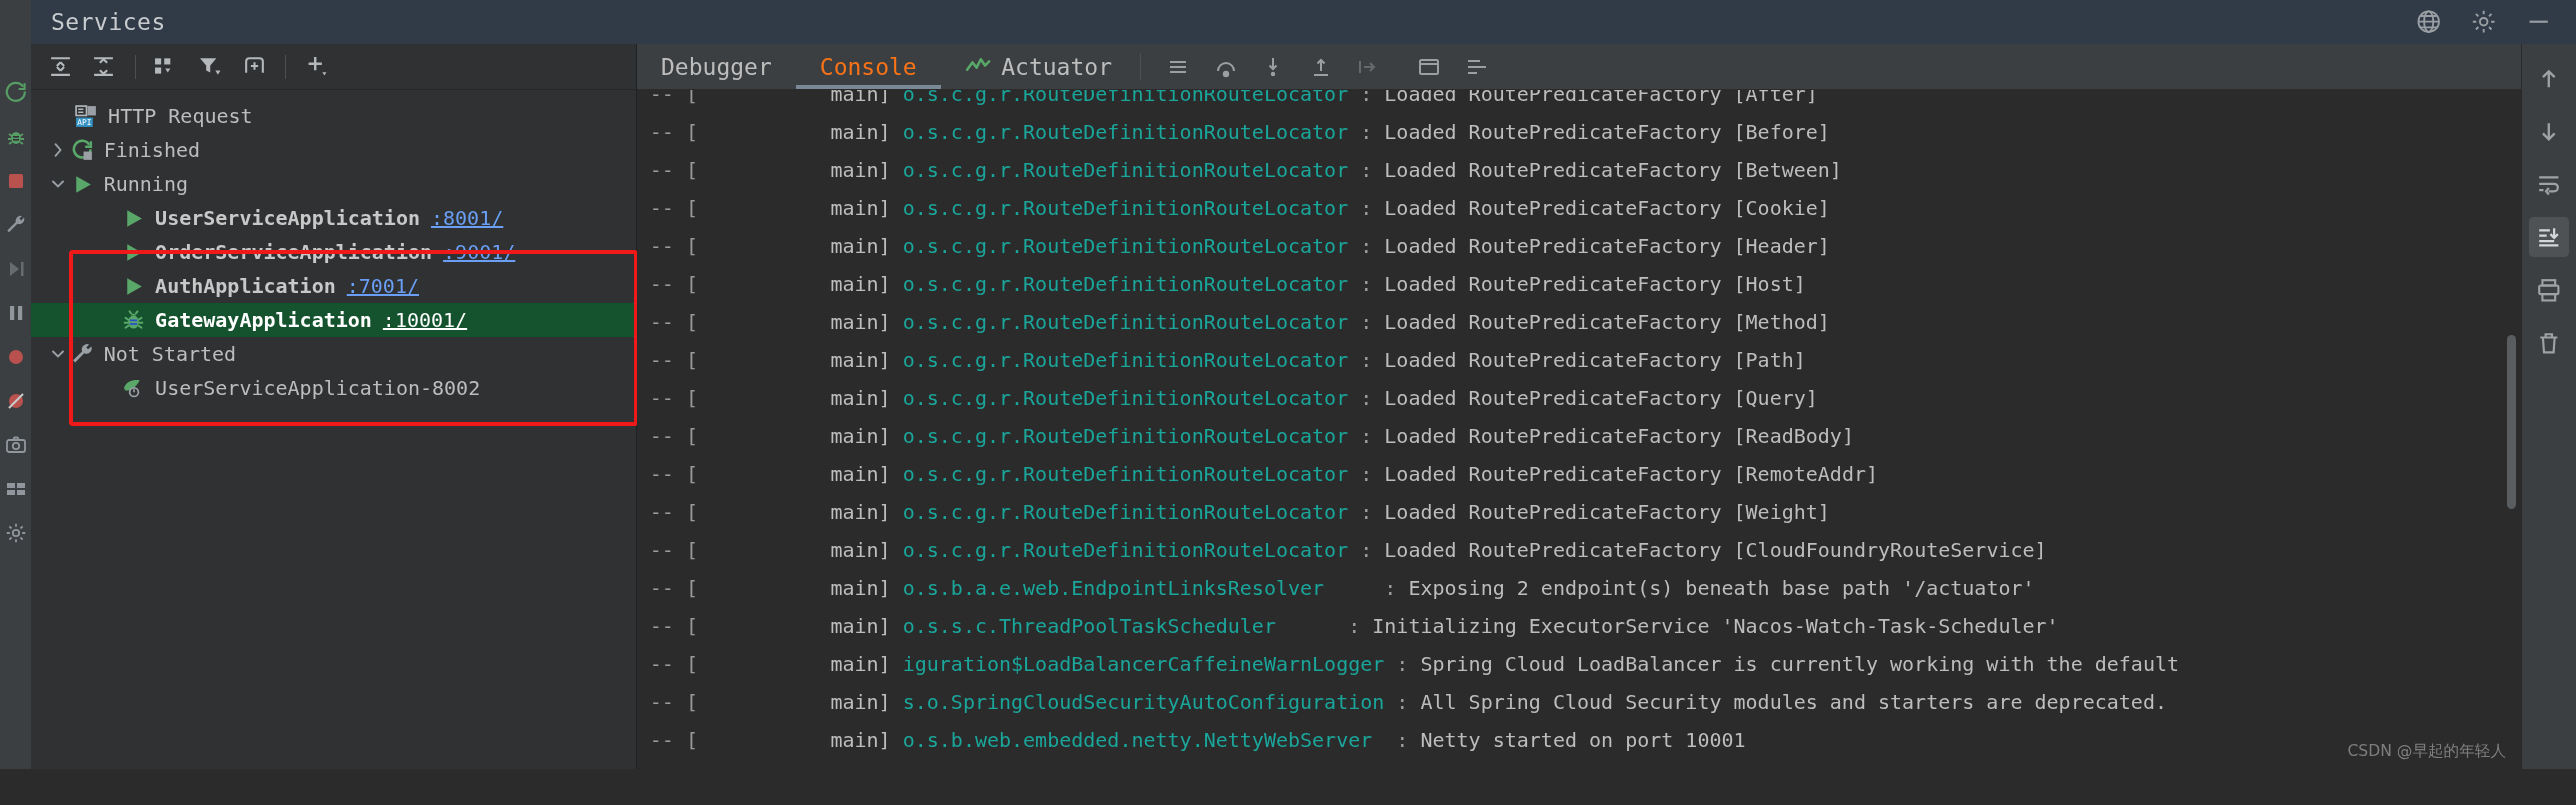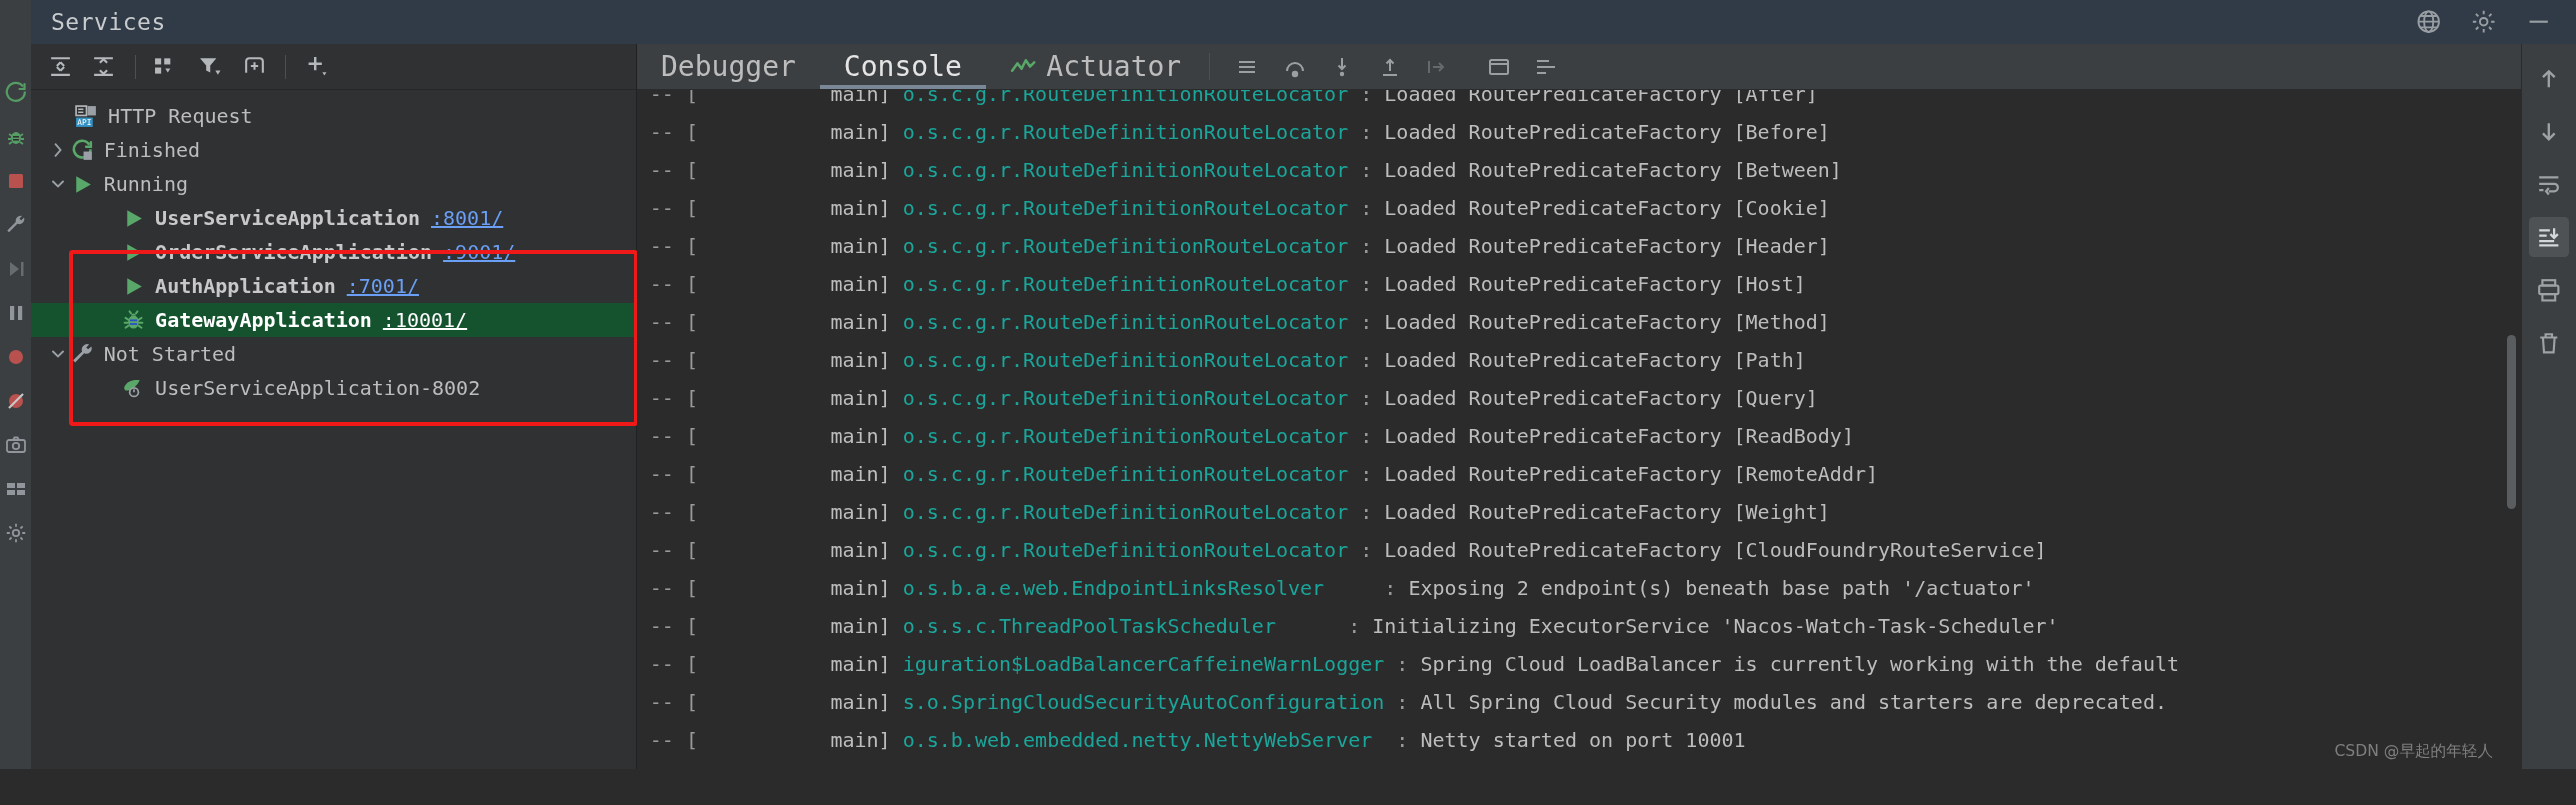--- a/index.html
+++ b/index.html
@@ -82,7 +82,7 @@
   }
   .tab {
     display: flex; align-items: center; padding: 0 24px; color: #bdbdbd;
-    font-size: 28px; position: relative; font-family: "DejaVu Sans Mono", monospace; gap: 9.1px;
+    font-size: 23px; position: relative; font-family: "DejaVu Sans Mono", monospace; gap: 9.1px;
   }
   .tab.active { color: #e5e5e5; }
   .tab.active::after {

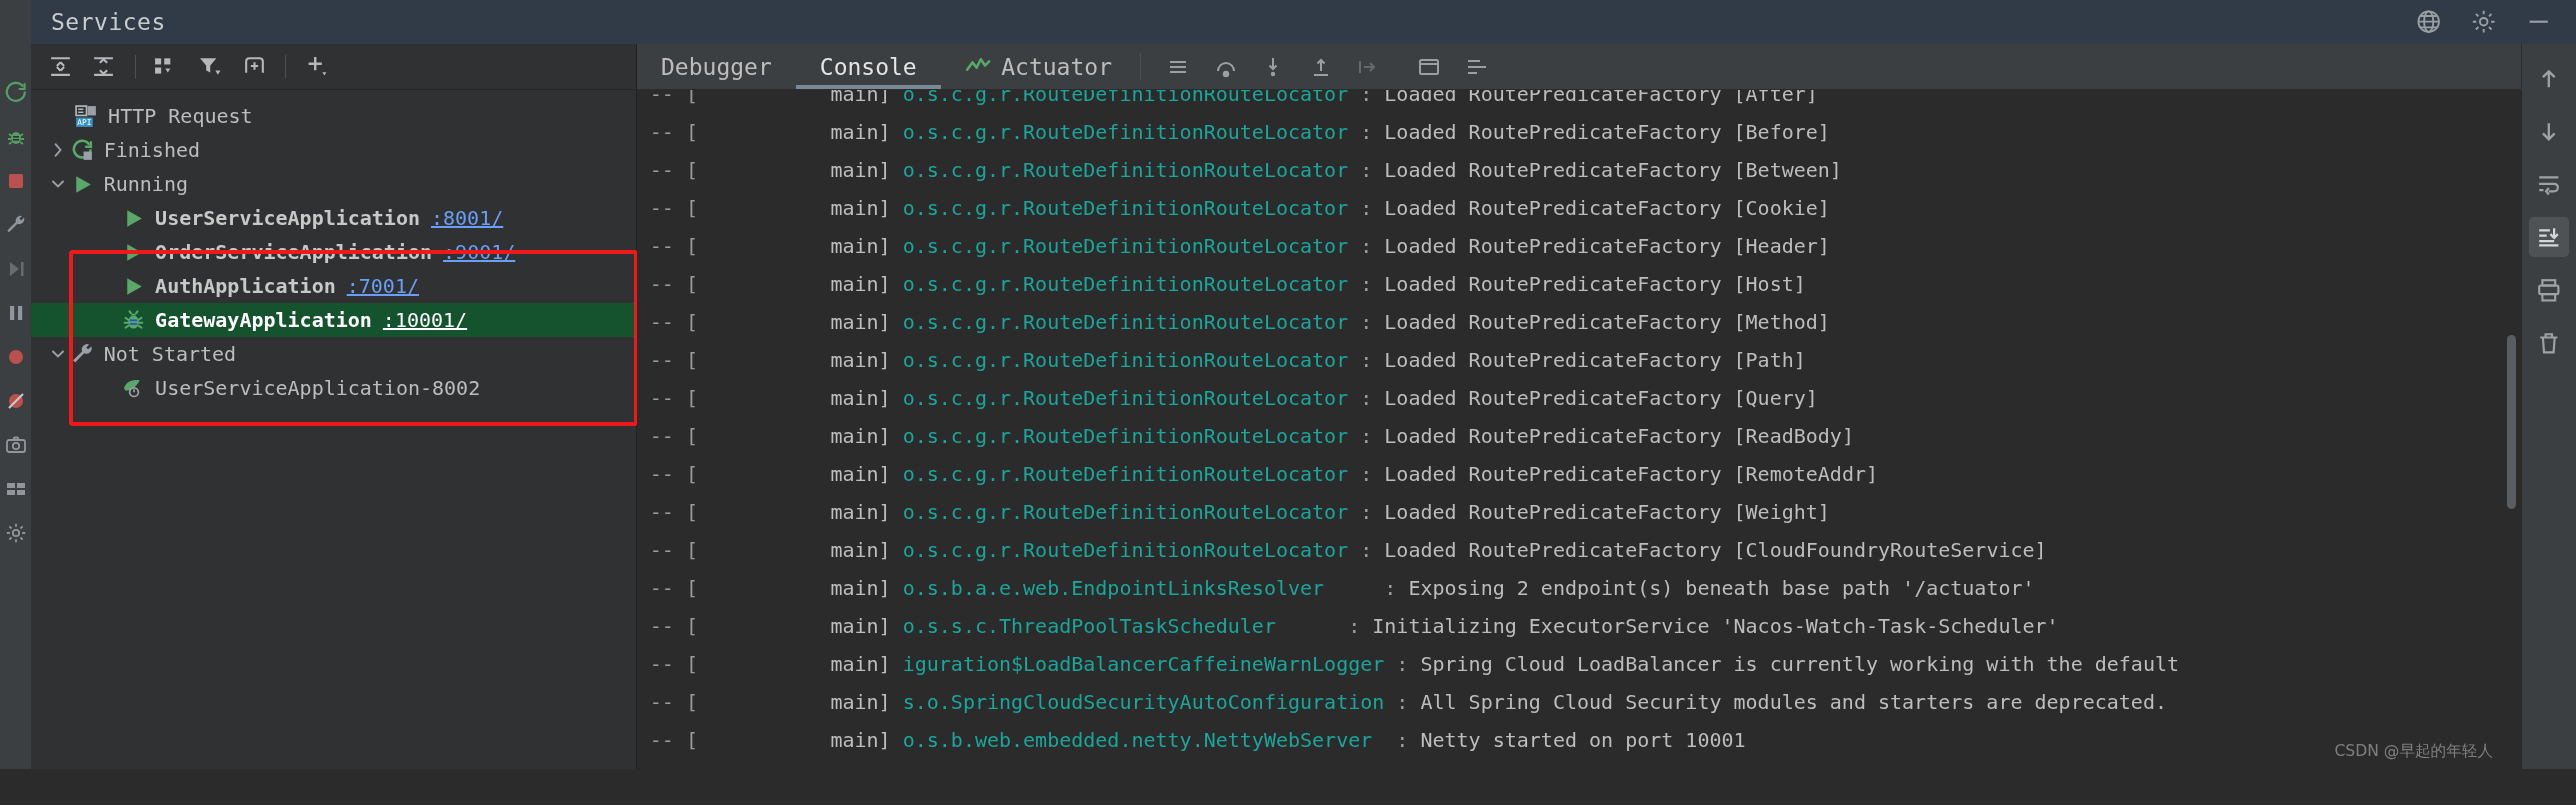--- a/index.html
+++ b/index.html
@@ -84,7 +84,7 @@
     display: flex; align-items: center; padding: 0 24px; color: #bdbdbd;
     font-size: 23px; position: relative; font-family: "DejaVu Sans Mono", monospace; gap: 9.1px;
   }
-  .tab.active { color: #e5e5e5; }
+  .tab.active { color: #f97316; }
   .tab.active::after {
     content: ""; position: absolute; left: 0; right: 0; bottom: 0; height: 3.7px; background: #7a8796;
   }

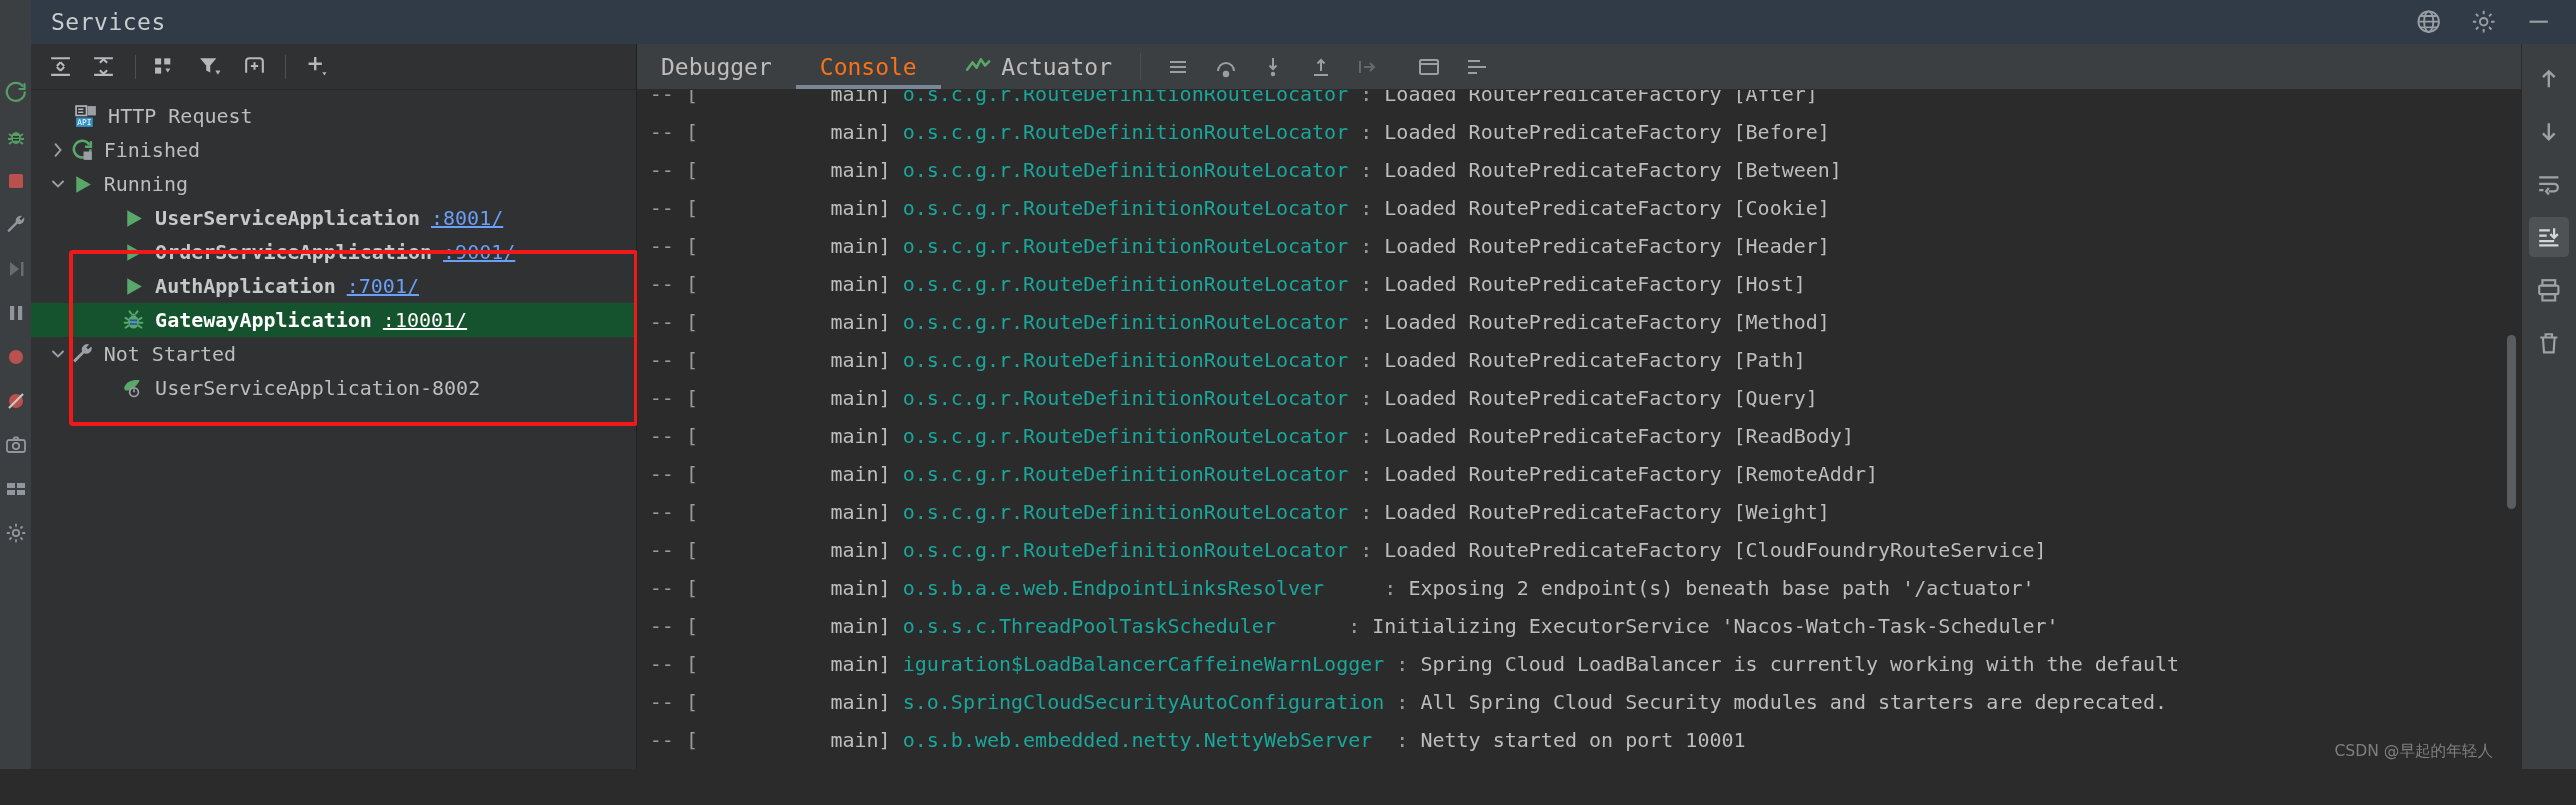--- a/index.html
+++ b/index.html
@@ -121,7 +121,7 @@
   .cbar .cb.on { background: #4e5254; opacity: 1; }
 
   .watermark {
-    position: absolute; right: 28px; bottom: 7.3px; color: #8d8d8d;
+    position: absolute; right: 15px; bottom: 7.3px; color: #8d8d8d;
     font-size: 15.6px; font-family: "DejaVu Sans", sans-serif; opacity: .85;
   }
 </style>

